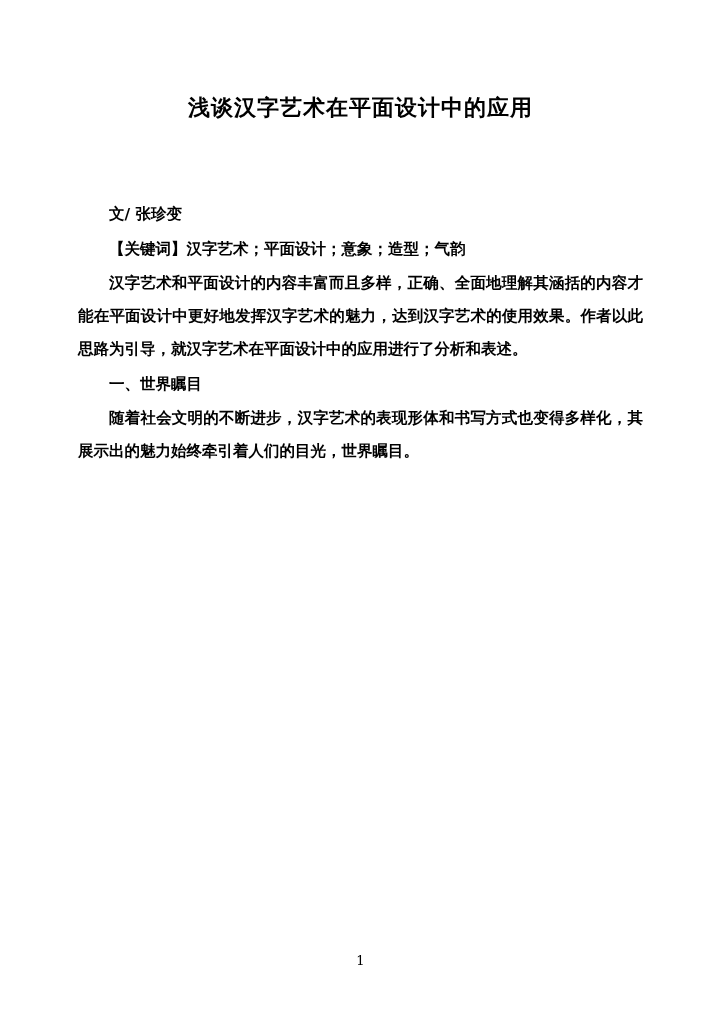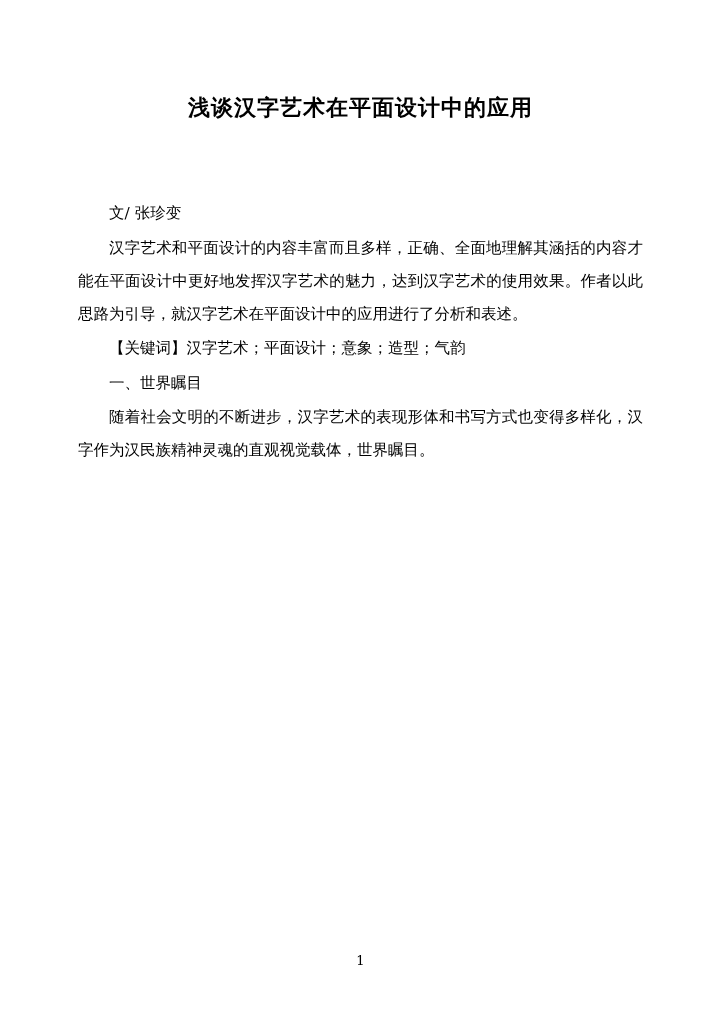--- a/index.html
+++ b/index.html
@@ -42,6 +42,7 @@
     text-align: justify;
     text-justify: inter-ideograph;
     font-family: "DejaVu Serif", "Liberation Serif", serif;
+    font-weight: bold;
   }
   p.indent {
     text-indent: 2em;

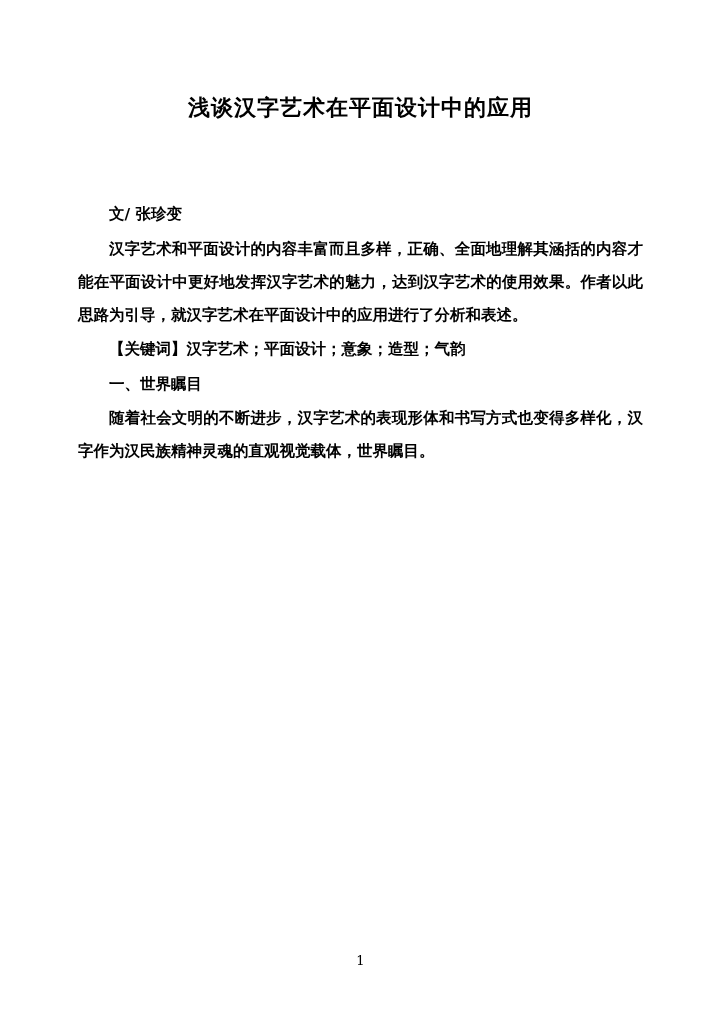--- a/index.html
+++ b/index.html
@@ -66,8 +66,8 @@
 
   <div class="body-block">
     <p class="para indent">文/ 张珍变</p>
+    <p class="para indent">【关键词】汉字艺术；平面设计；意象；造型；气韵</p>
     <p class="para indent">汉字艺术和平面设计的内容丰富而且多样，正确、全面地理解其涵括的内容才能在平面设计中更好地发挥汉字艺术的魅力，达到汉字艺术的使用效果。作者以此思路为引导，就汉字艺术在平面设计中的应用进行了分析和表述。</p>
-    <p class="para indent">【关键词】汉字艺术；平面设计；意象；造型；气韵</p>
     <p class="para indent">一、世界瞩目</p>
     <p class="para indent">随着社会文明的不断进步，汉字艺术的表现形体和书写方式也变得多样化，汉字作为汉民族精神灵魂的直观视觉载体，世界瞩目。</p>
   </div>

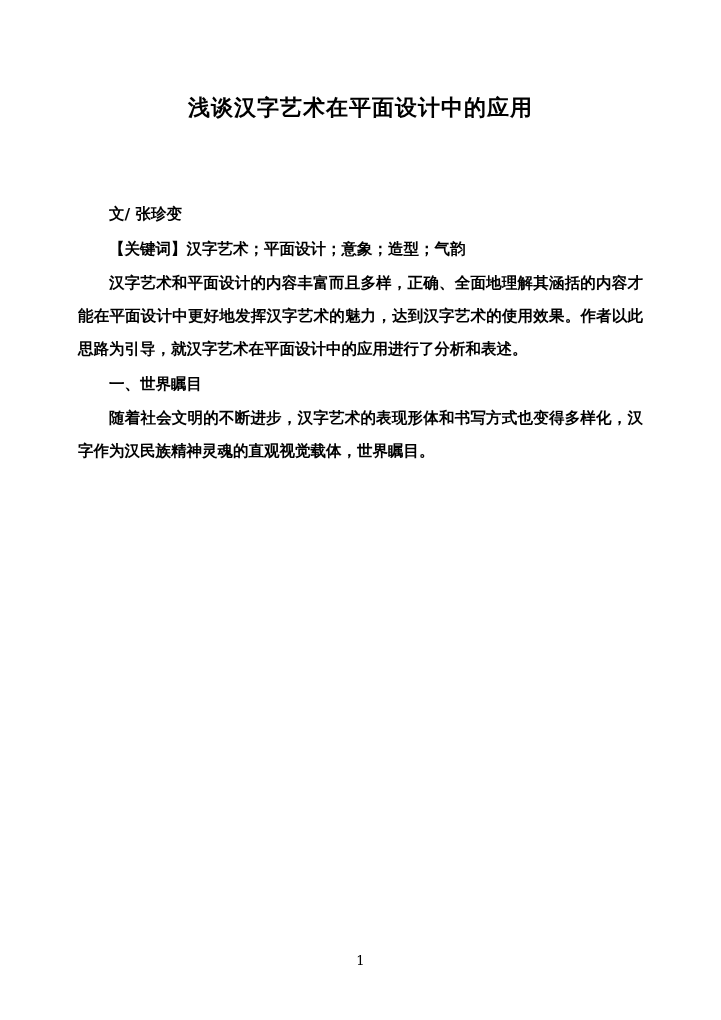--- a/index.html
+++ b/index.html
@@ -69,7 +69,7 @@
     <p class="para indent">【关键词】汉字艺术；平面设计；意象；造型；气韵</p>
     <p class="para indent">汉字艺术和平面设计的内容丰富而且多样，正确、全面地理解其涵括的内容才能在平面设计中更好地发挥汉字艺术的魅力，达到汉字艺术的使用效果。作者以此思路为引导，就汉字艺术在平面设计中的应用进行了分析和表述。</p>
     <p class="para indent">一、世界瞩目</p>
-    <p class="para indent">随着社会文明的不断进步，汉字艺术的表现形体和书写方式也变得多样化，汉字作为汉民族精神灵魂的直观视觉载体，世界瞩目。</p>
+    <p class="para indent">随着社会文明的不断进步，汉字艺术的表现形体和书写方式也变得多样化，其展示出的魅力始终牵引着人们的目光，世界瞩目。</p>
   </div>
 
   <div class="page-number">1</div>

